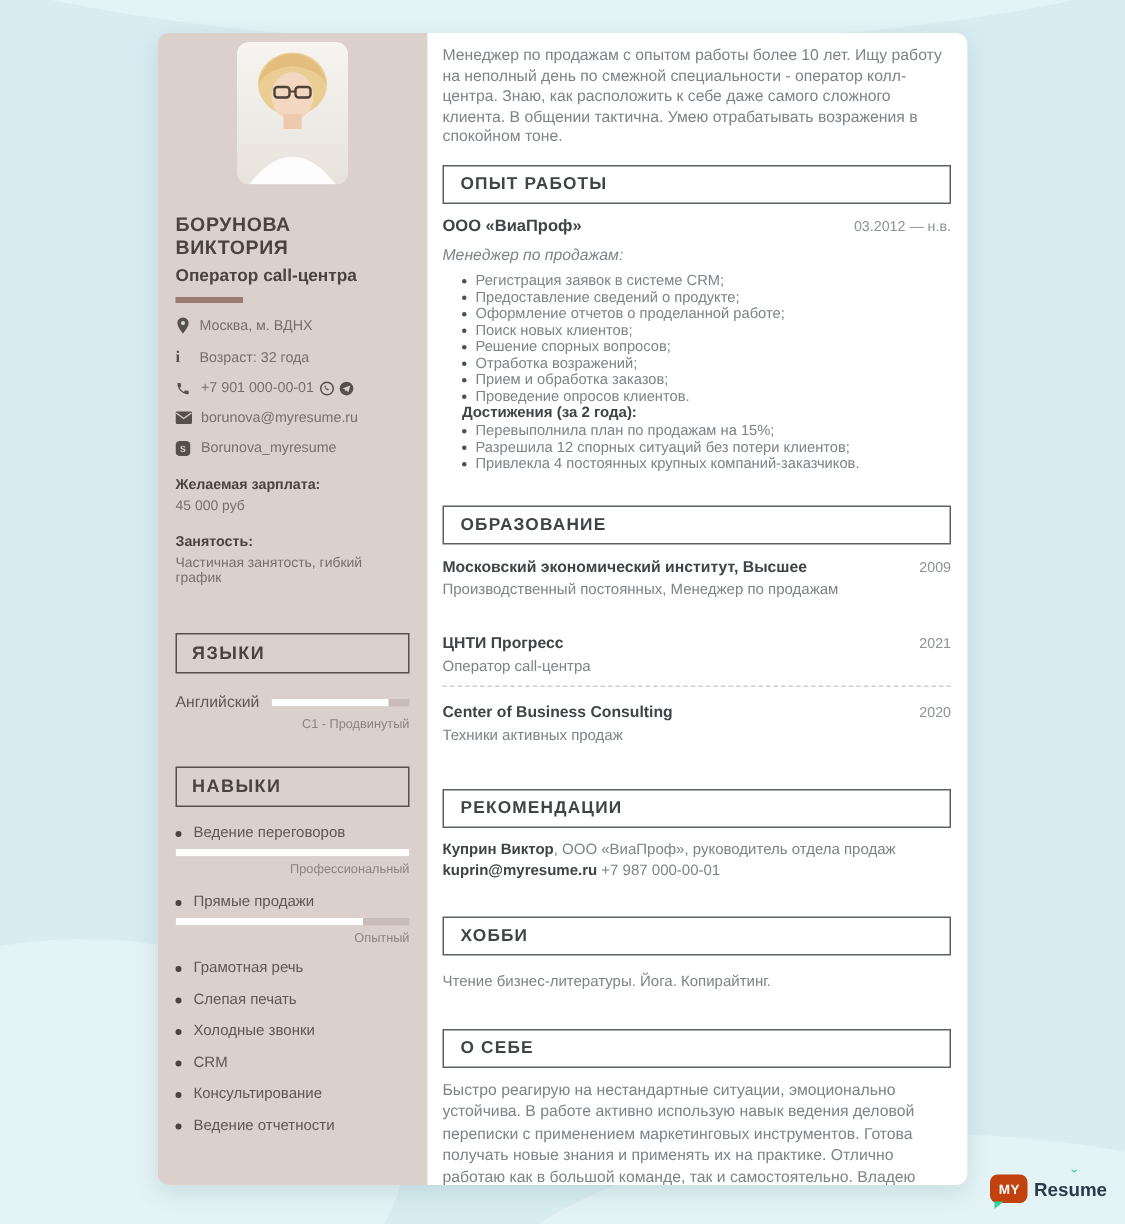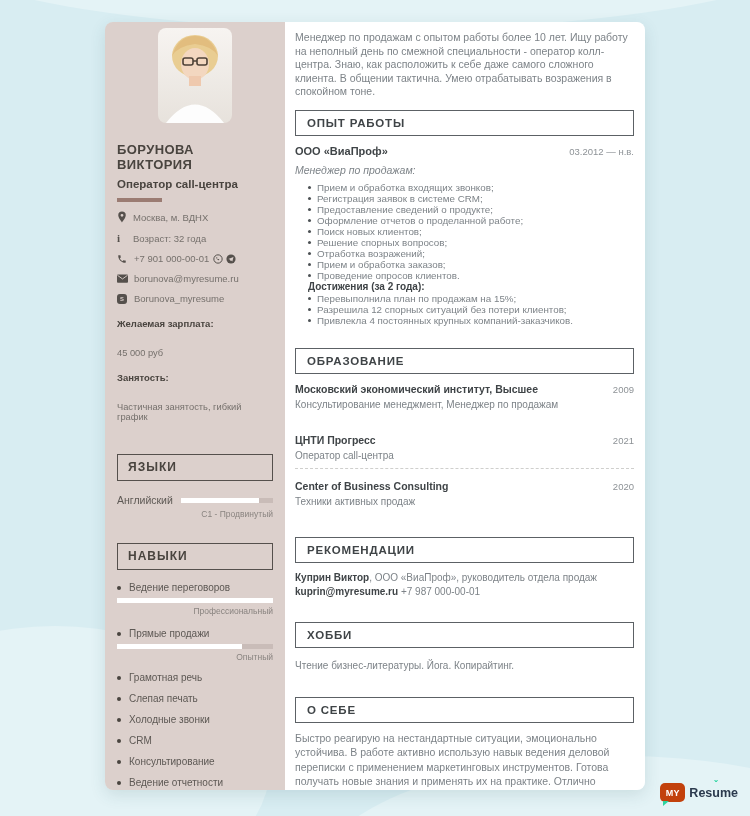--- a/index.html
+++ b/index.html
@@ -270,10 +270,6 @@
     <div class="b-list">
       <div class="b-item">
           <span class="bdot"></span>
-          <span>Прием и обработка входящих звонков;</span>
-        </div>
-      <div class="b-item">
-          <span class="bdot"></span>
           <span>Регистрация заявок в системе CRM;</span>
         </div>
       <div class="b-item">

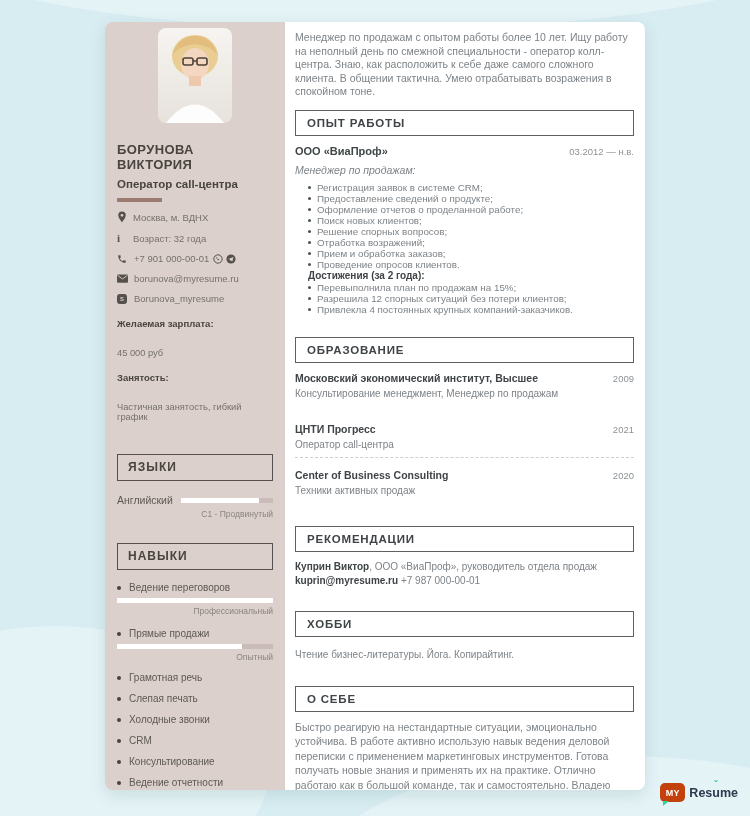--- a/index.html
+++ b/index.html
@@ -39,7 +39,7 @@
   .c-row .ic { width:17px; flex:none; }
   .msg-ics { display:inline-flex; gap:3px; margin-left:4px; align-items:center; }
   .sb-label { margin-top:14px; font-size:9.5px; font-weight:bold; color:#49443f; }
-  .sb-value { margin-top:19px; font-size:9.3px; color:#75706c; }
+  .sb-value { margin-top:3px; font-size:9.3px; color:#75706c; }
   .lang-row { margin-top:13px; display:flex; align-items:center; justify-content:space-between; }
   .lang-name { font-size:10.5px; color:#5d5854; }
   .bar { height:5px; background:#c9bcb8; position:relative; overflow:hidden; }

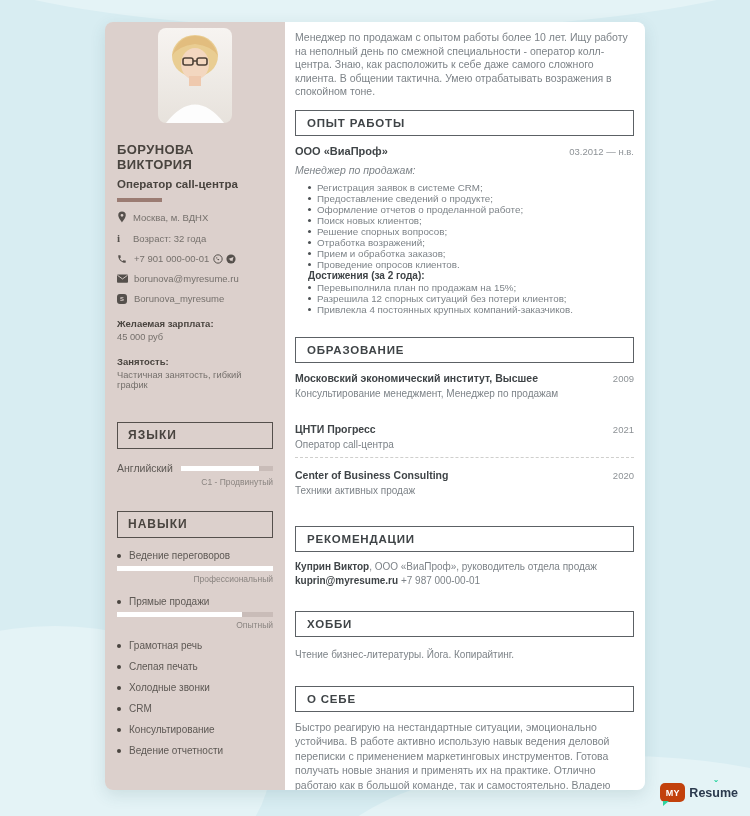--- a/index.html
+++ b/index.html
@@ -323,7 +323,7 @@
         <span class="entry-title" style="font-size:10.5px;">Московский экономический институт, Высшее</span>
         <span class="entry-date">2009</span>
       </div>
-      <div class="sub-text">Консультирование менеджмент, Менеджер по продажам</div>
+      <div class="sub-text">Производственный постоянных, Менеджер по продажам</div>
     </div>
 
     <div class="sect-cour">

